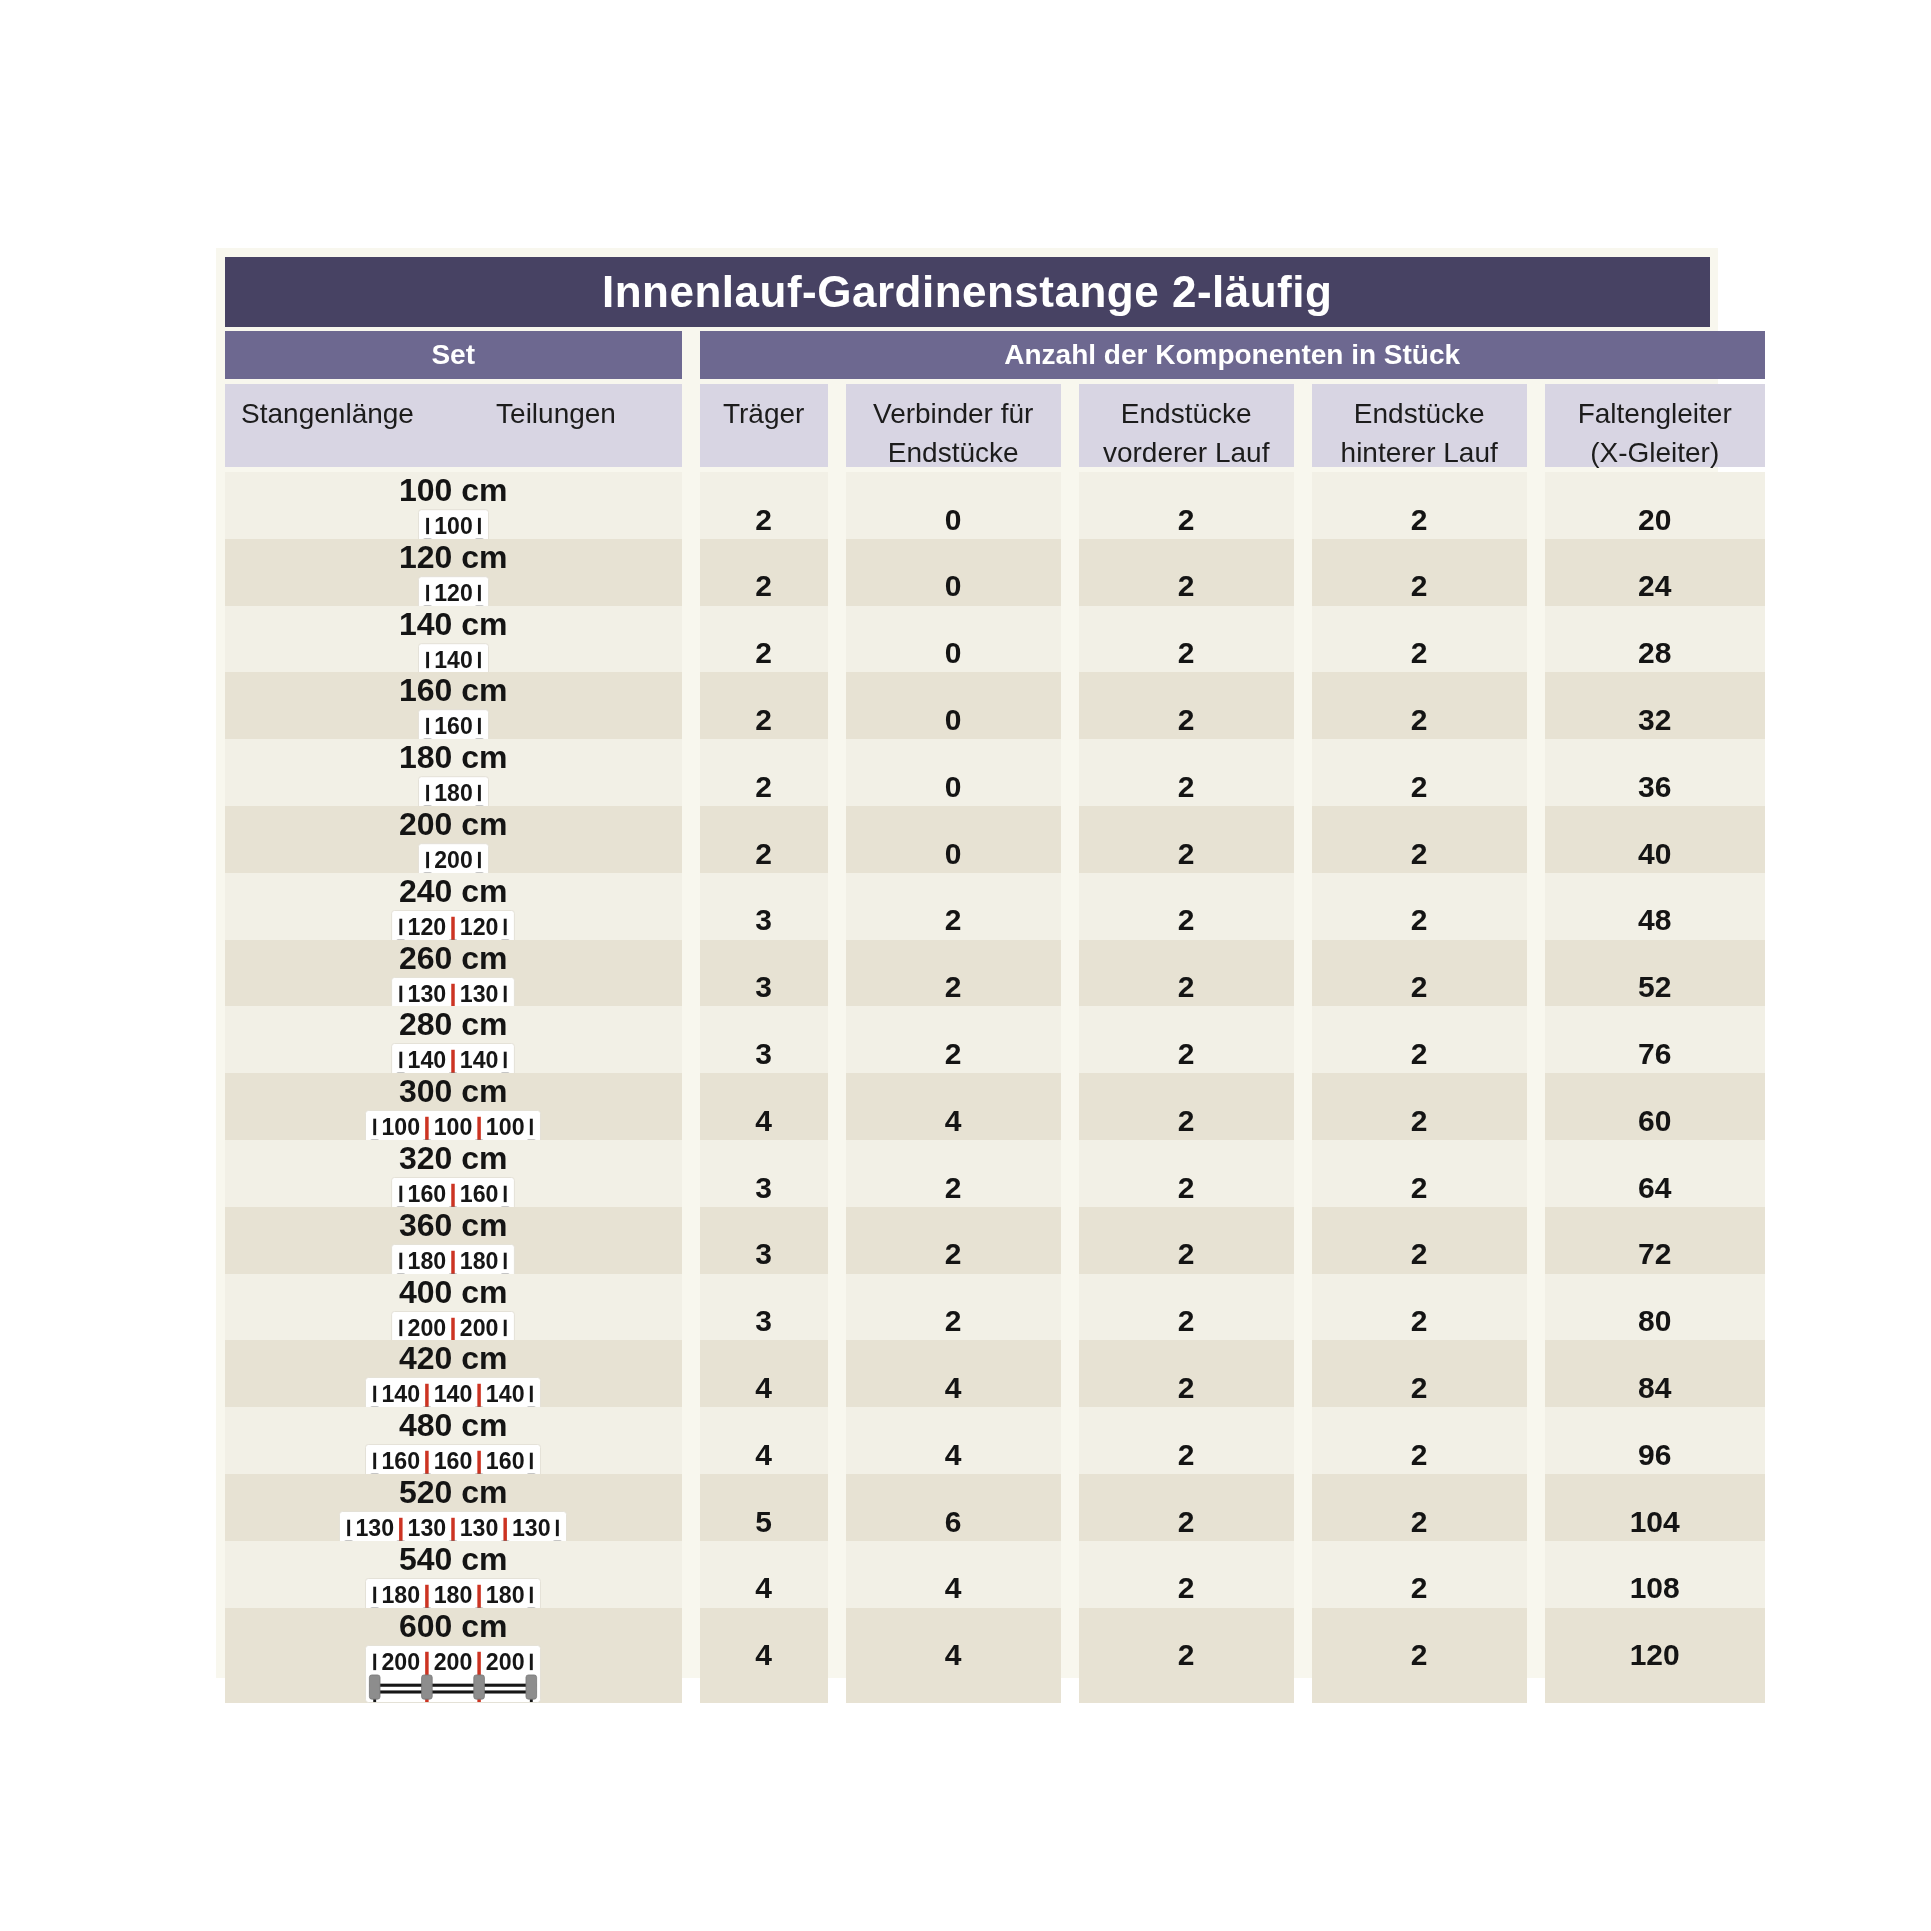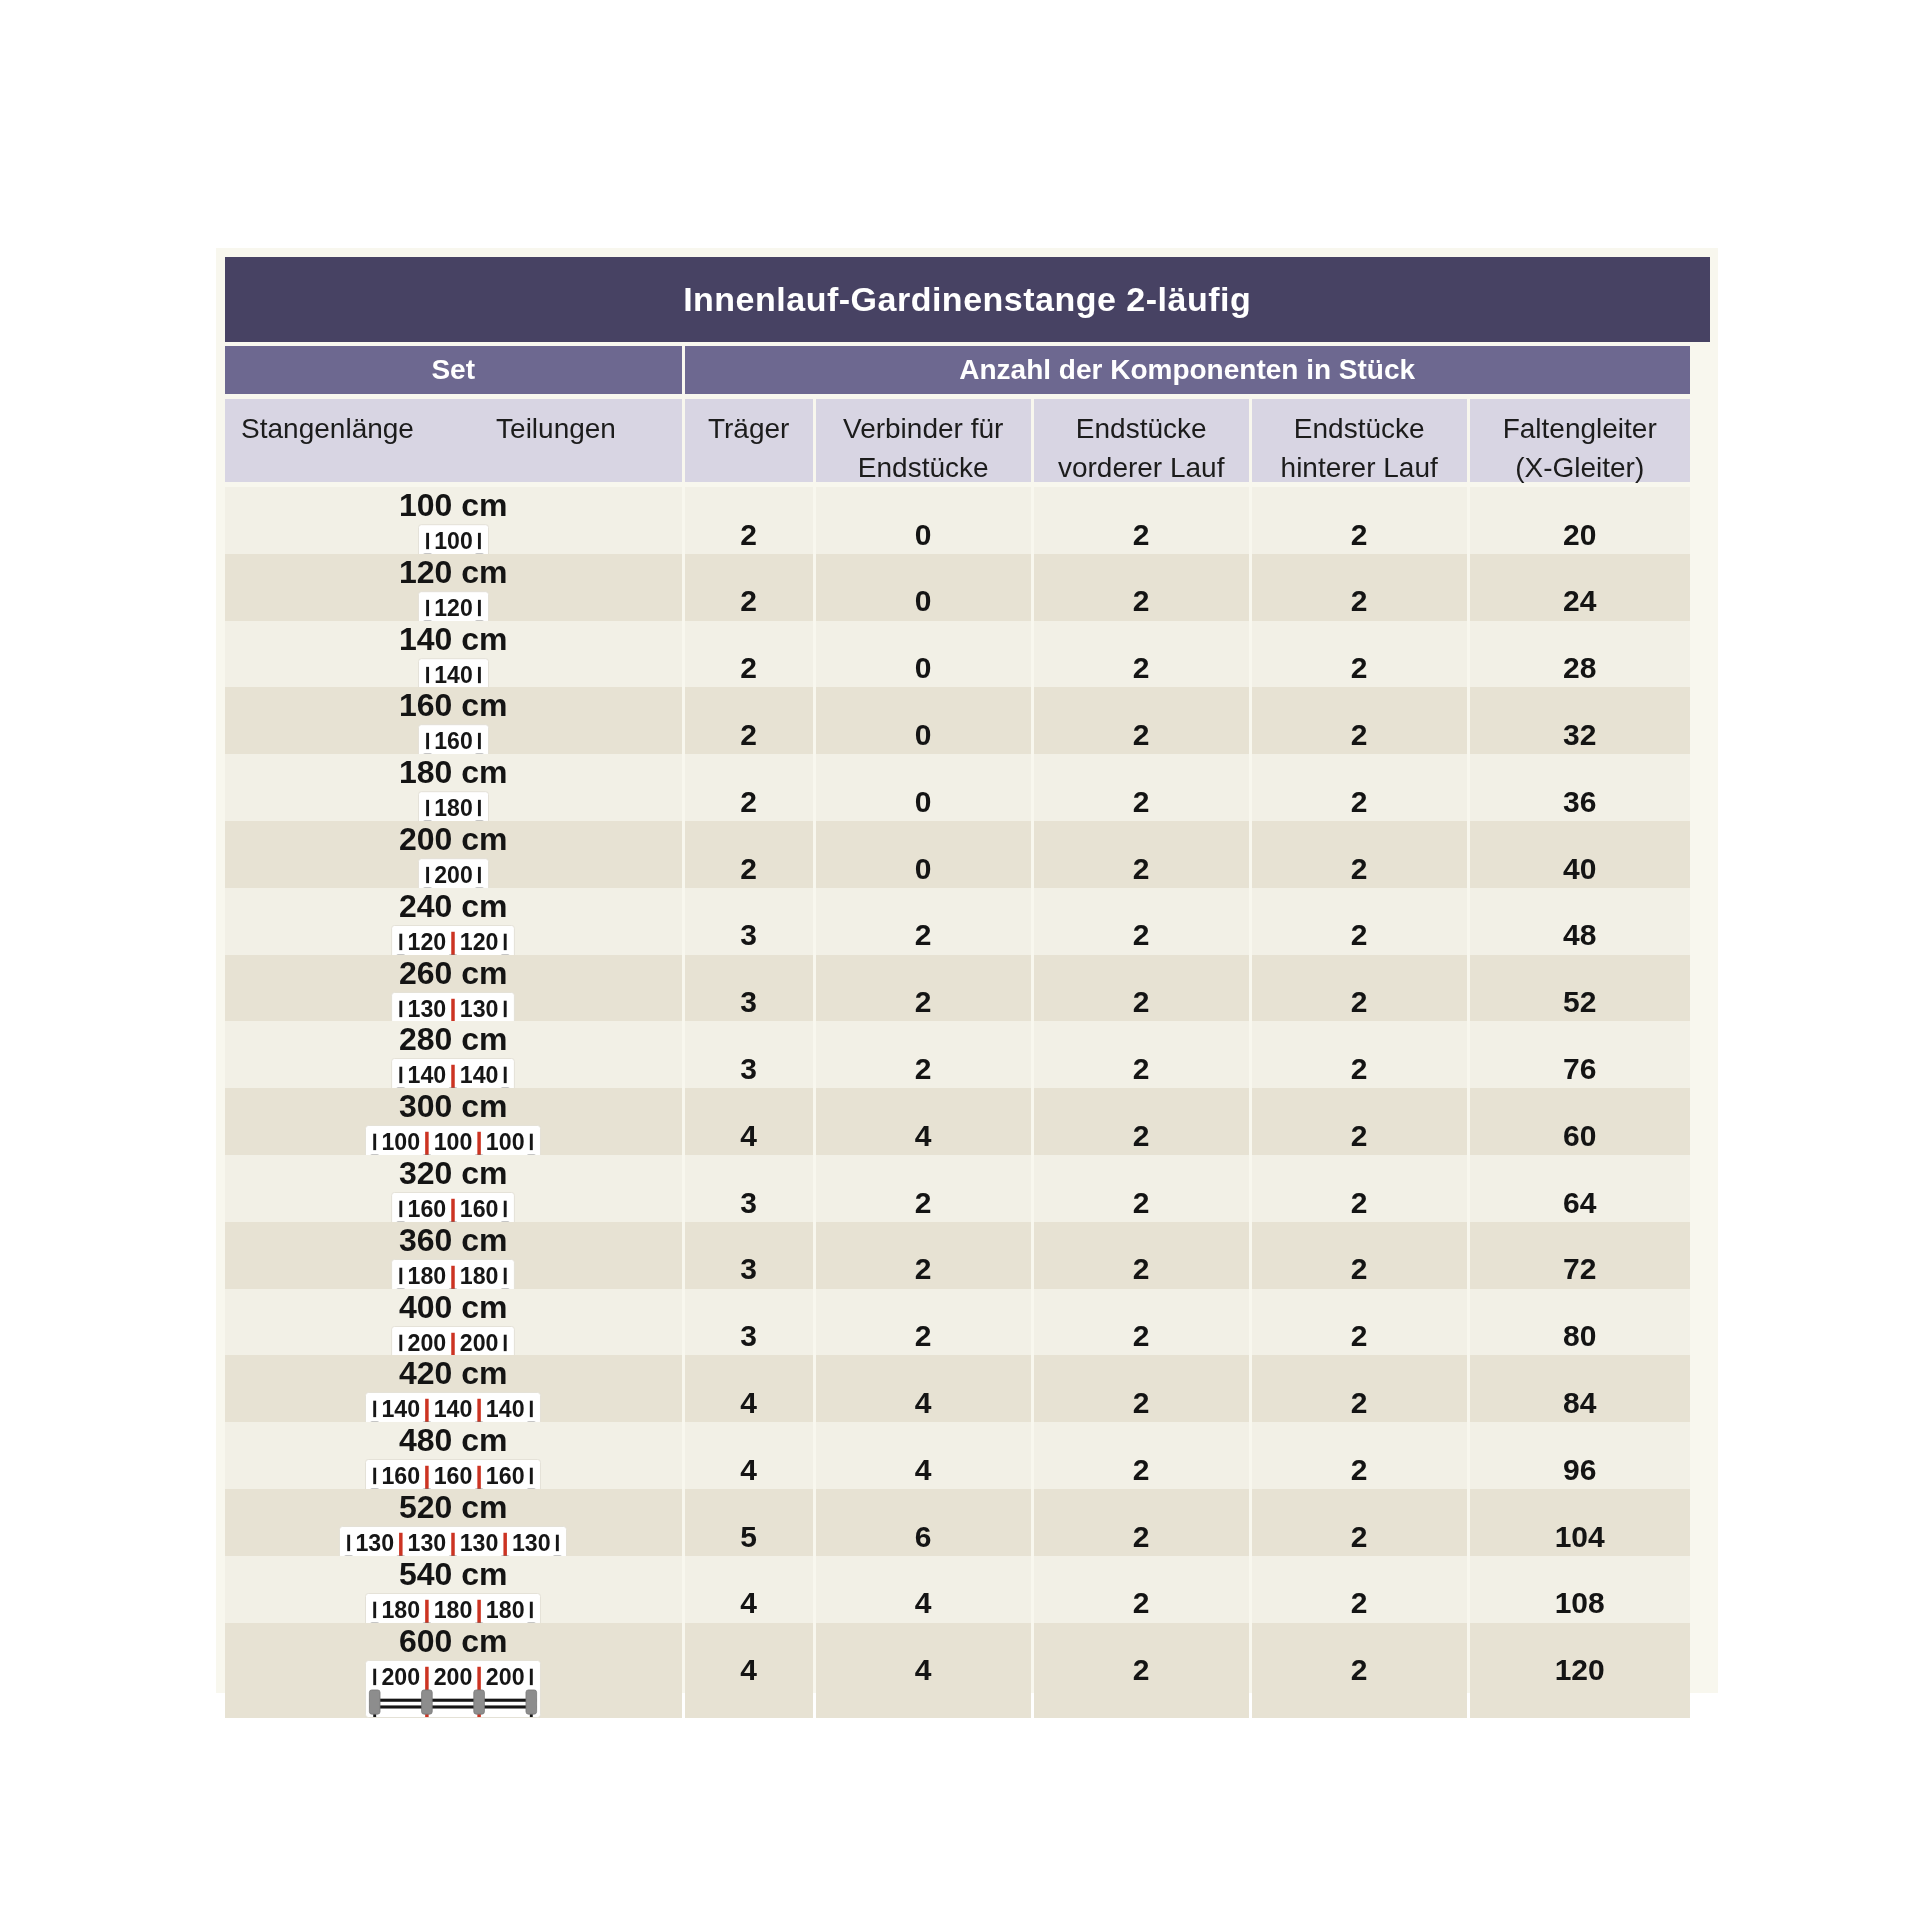--- a/index.html
+++ b/index.html
@@ -13,9 +13,9 @@
   .tbl{display:flex;flex-direction:column;gap:4.8px;}
 
   .title-bar{
-    height:85px;background:var(--title_bg);color:#ffffff;
+    height:70px;background:var(--title_bg);color:#ffffff;
     display:flex;align-items:center;justify-content:center;
-    font-size:34px;font-weight:700;letter-spacing:0.5px;
+    font-size:44px;font-weight:700;letter-spacing:0.5px;
   }
 
   .grid-row{display:grid;grid-template-columns:457px 128px 215px 215px 215px 220px;column-gap:3px;}

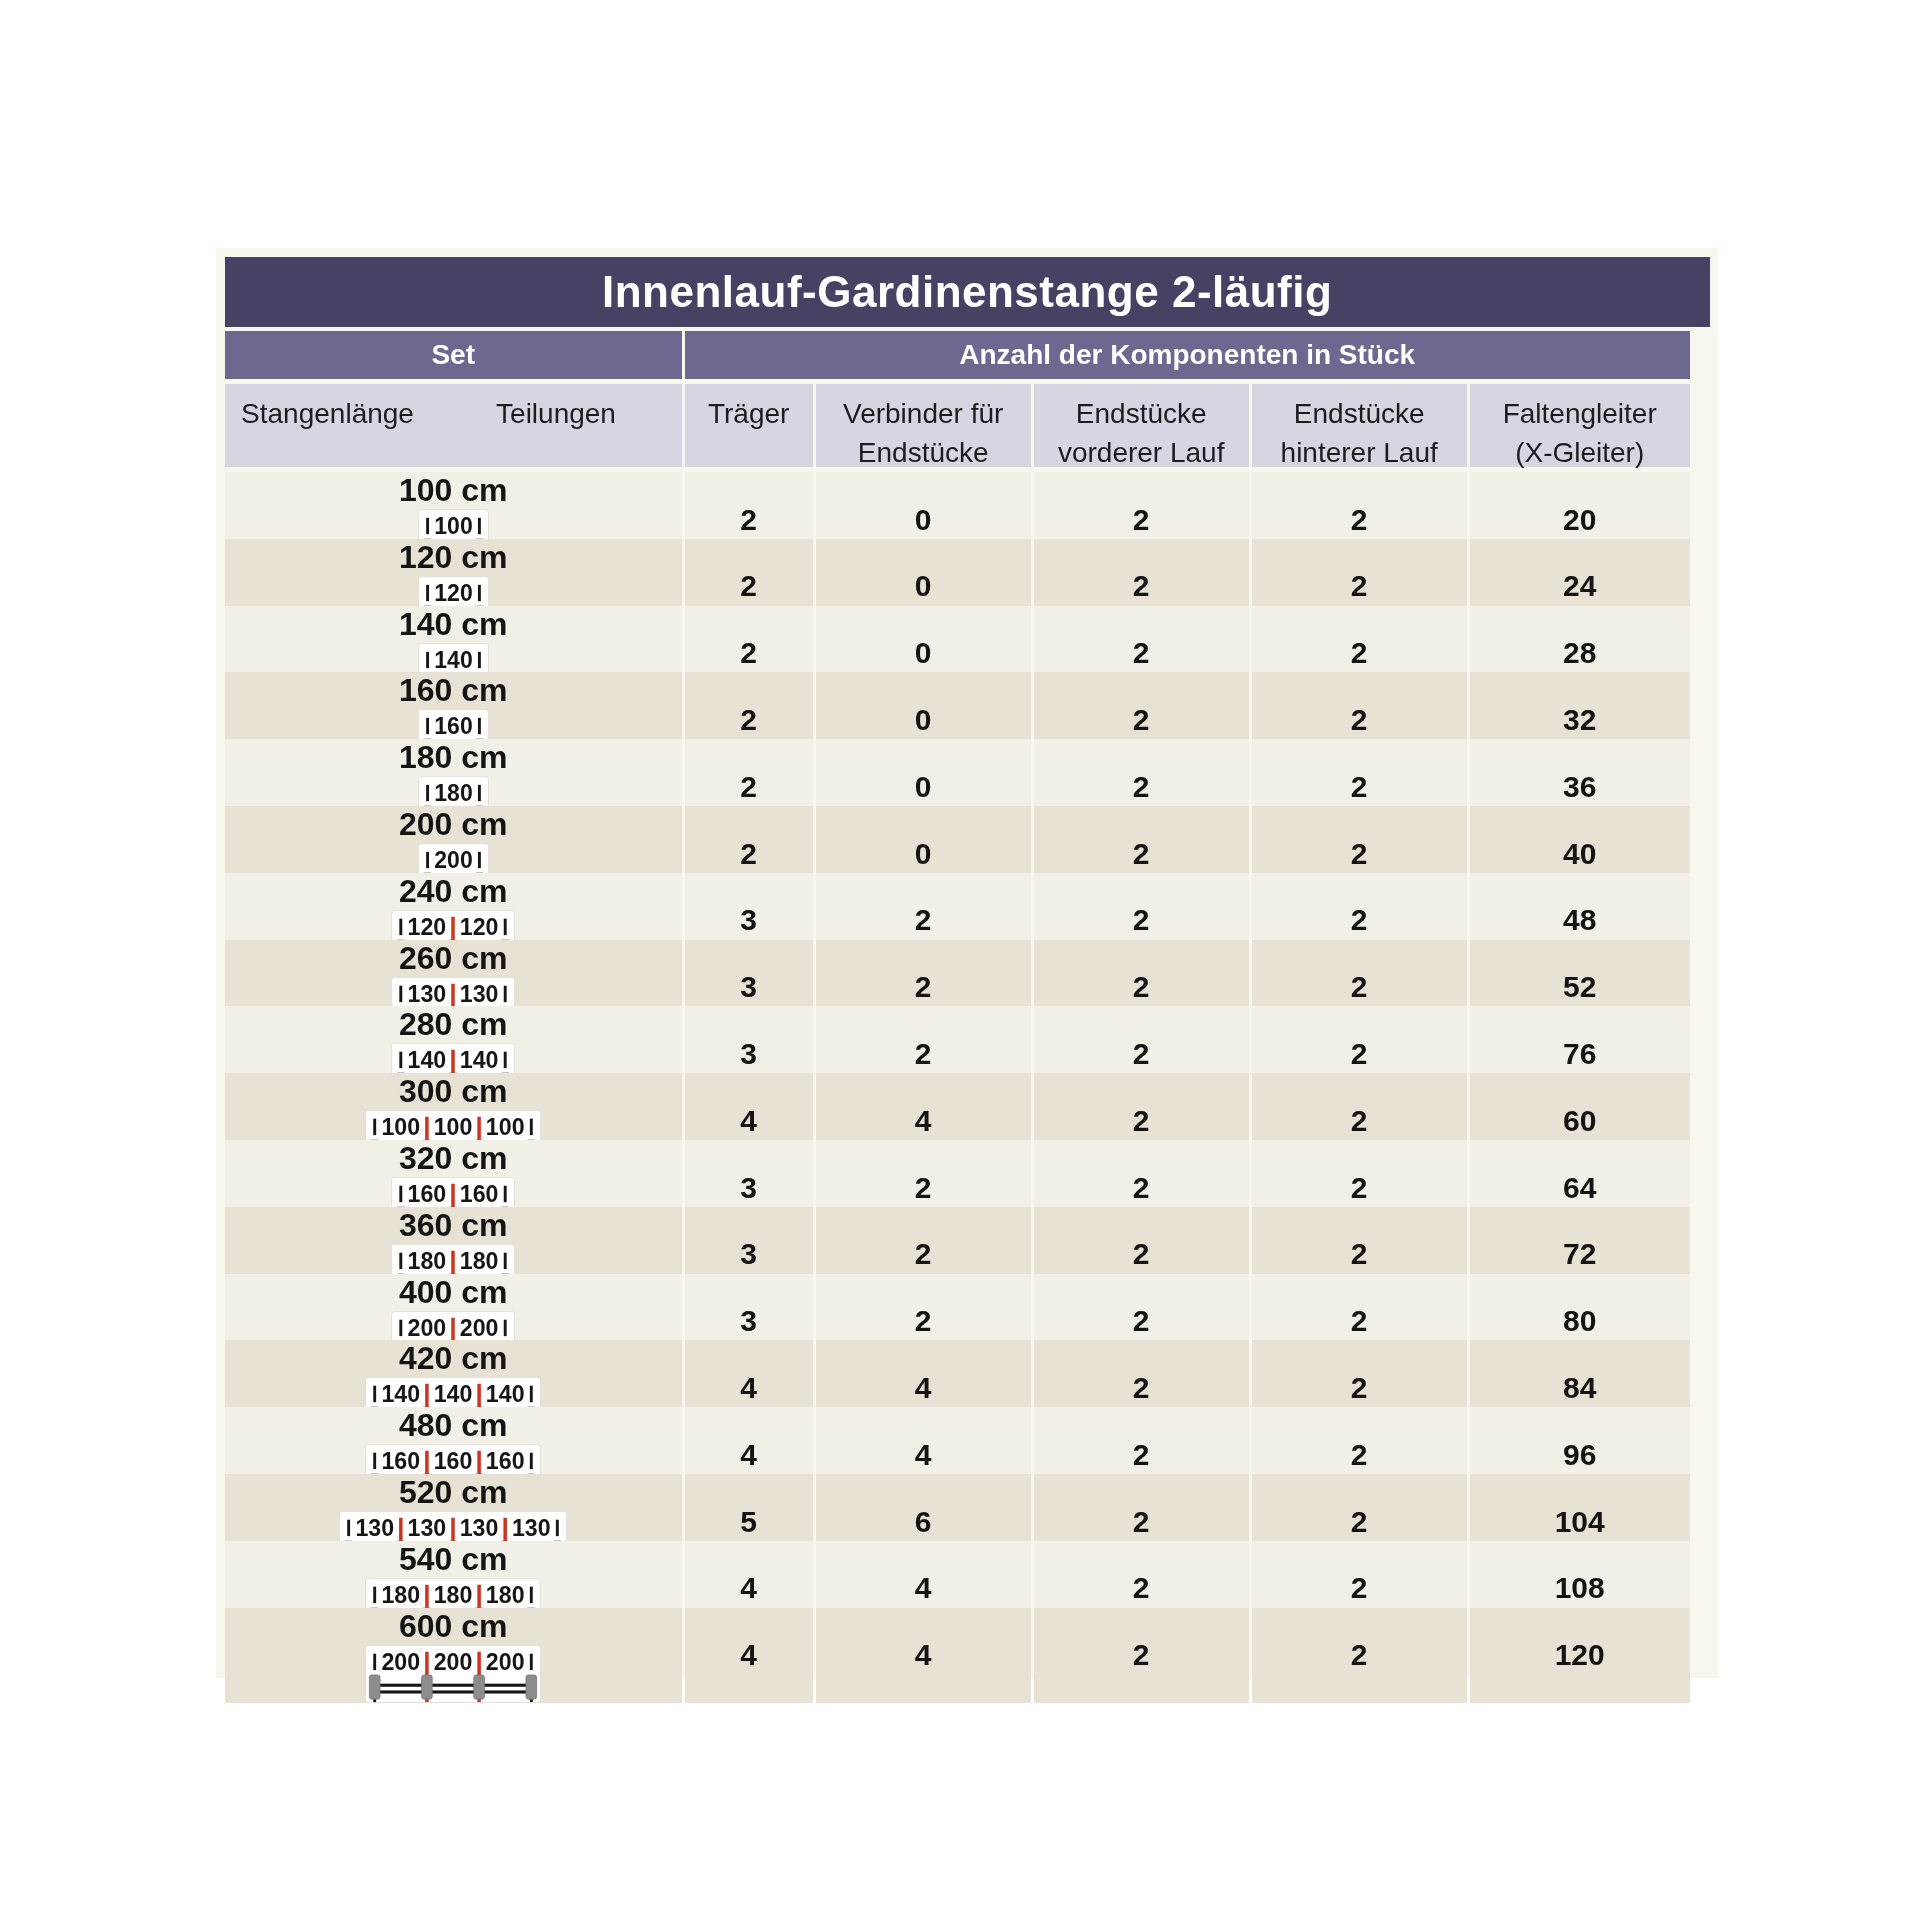--- a/index.html
+++ b/index.html
@@ -18,7 +18,7 @@
     font-size:44px;font-weight:700;letter-spacing:0.5px;
   }
 
-  .grid-row{display:grid;grid-template-columns:457px 128px 215px 215px 215px 220px;column-gap:3px;}
+  .grid-row{display:grid;grid-template-columns:457px 128px 215px 215px 215px 220px;column-gap:18px;}
 
   .group-row .cell{height:48px;background:var(--subheader_bg);color:#ffffff;
     display:flex;align-items:center;justify-content:center;font-size:28px;font-weight:700;}

